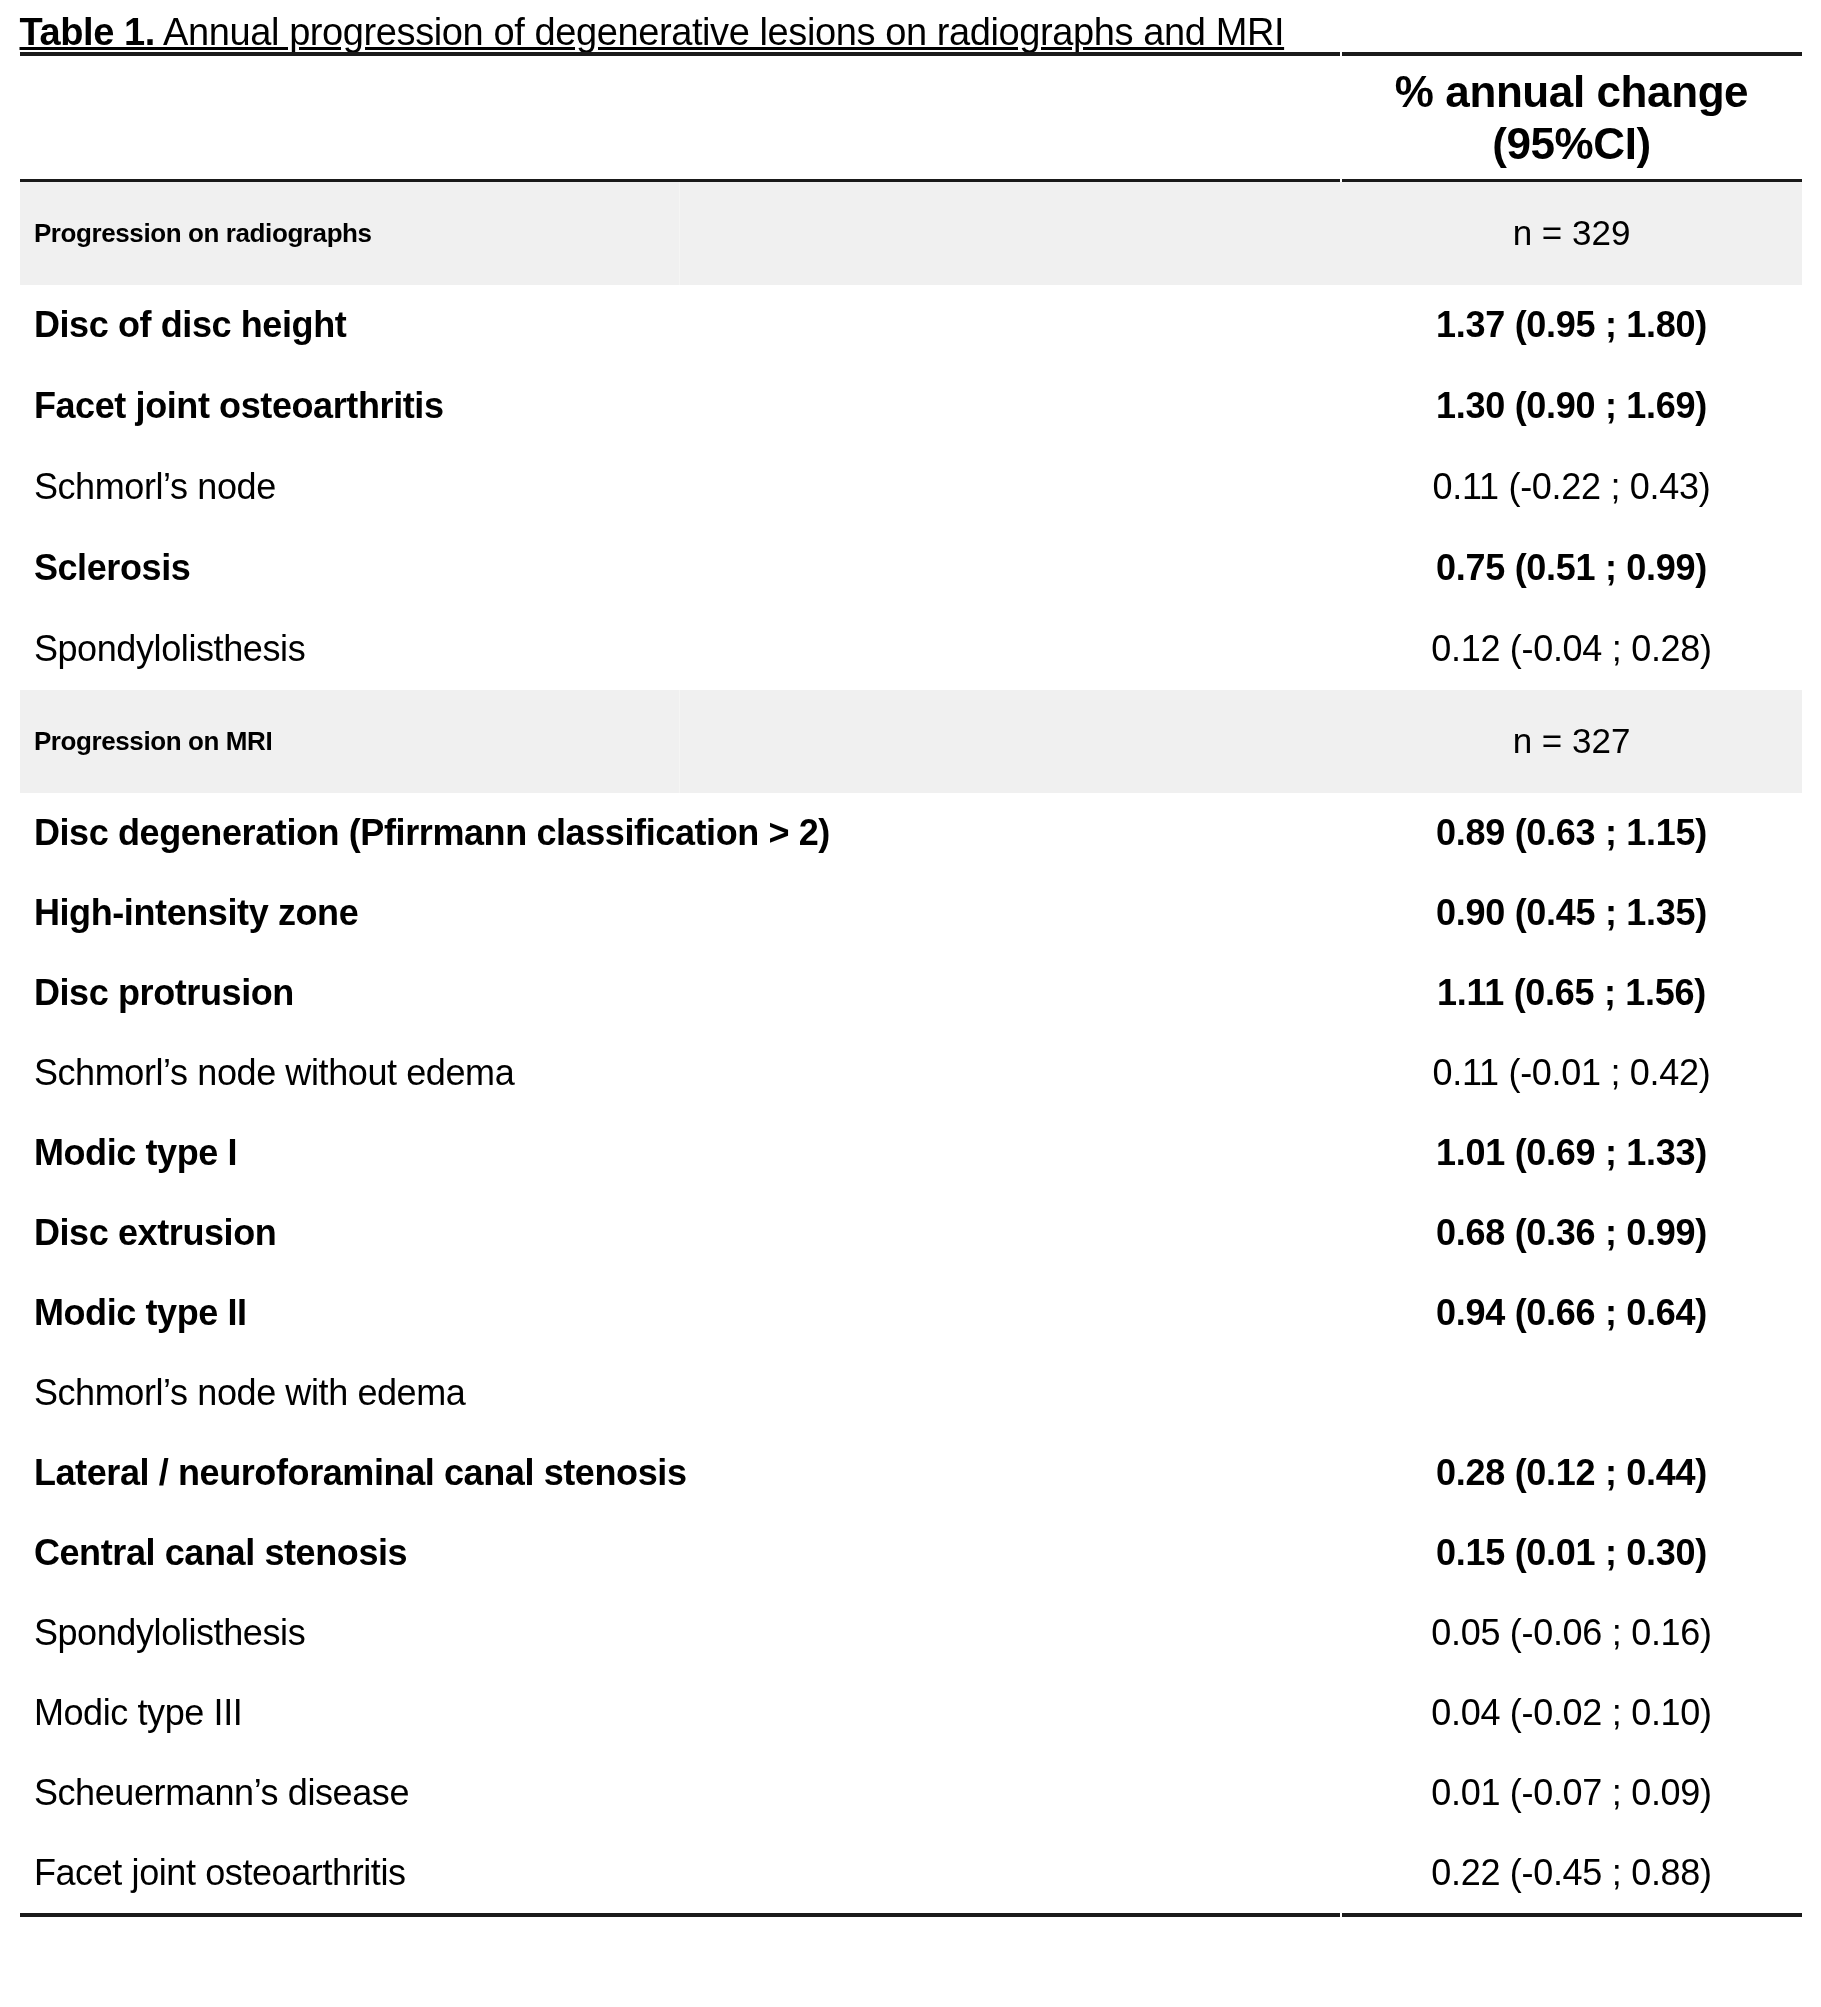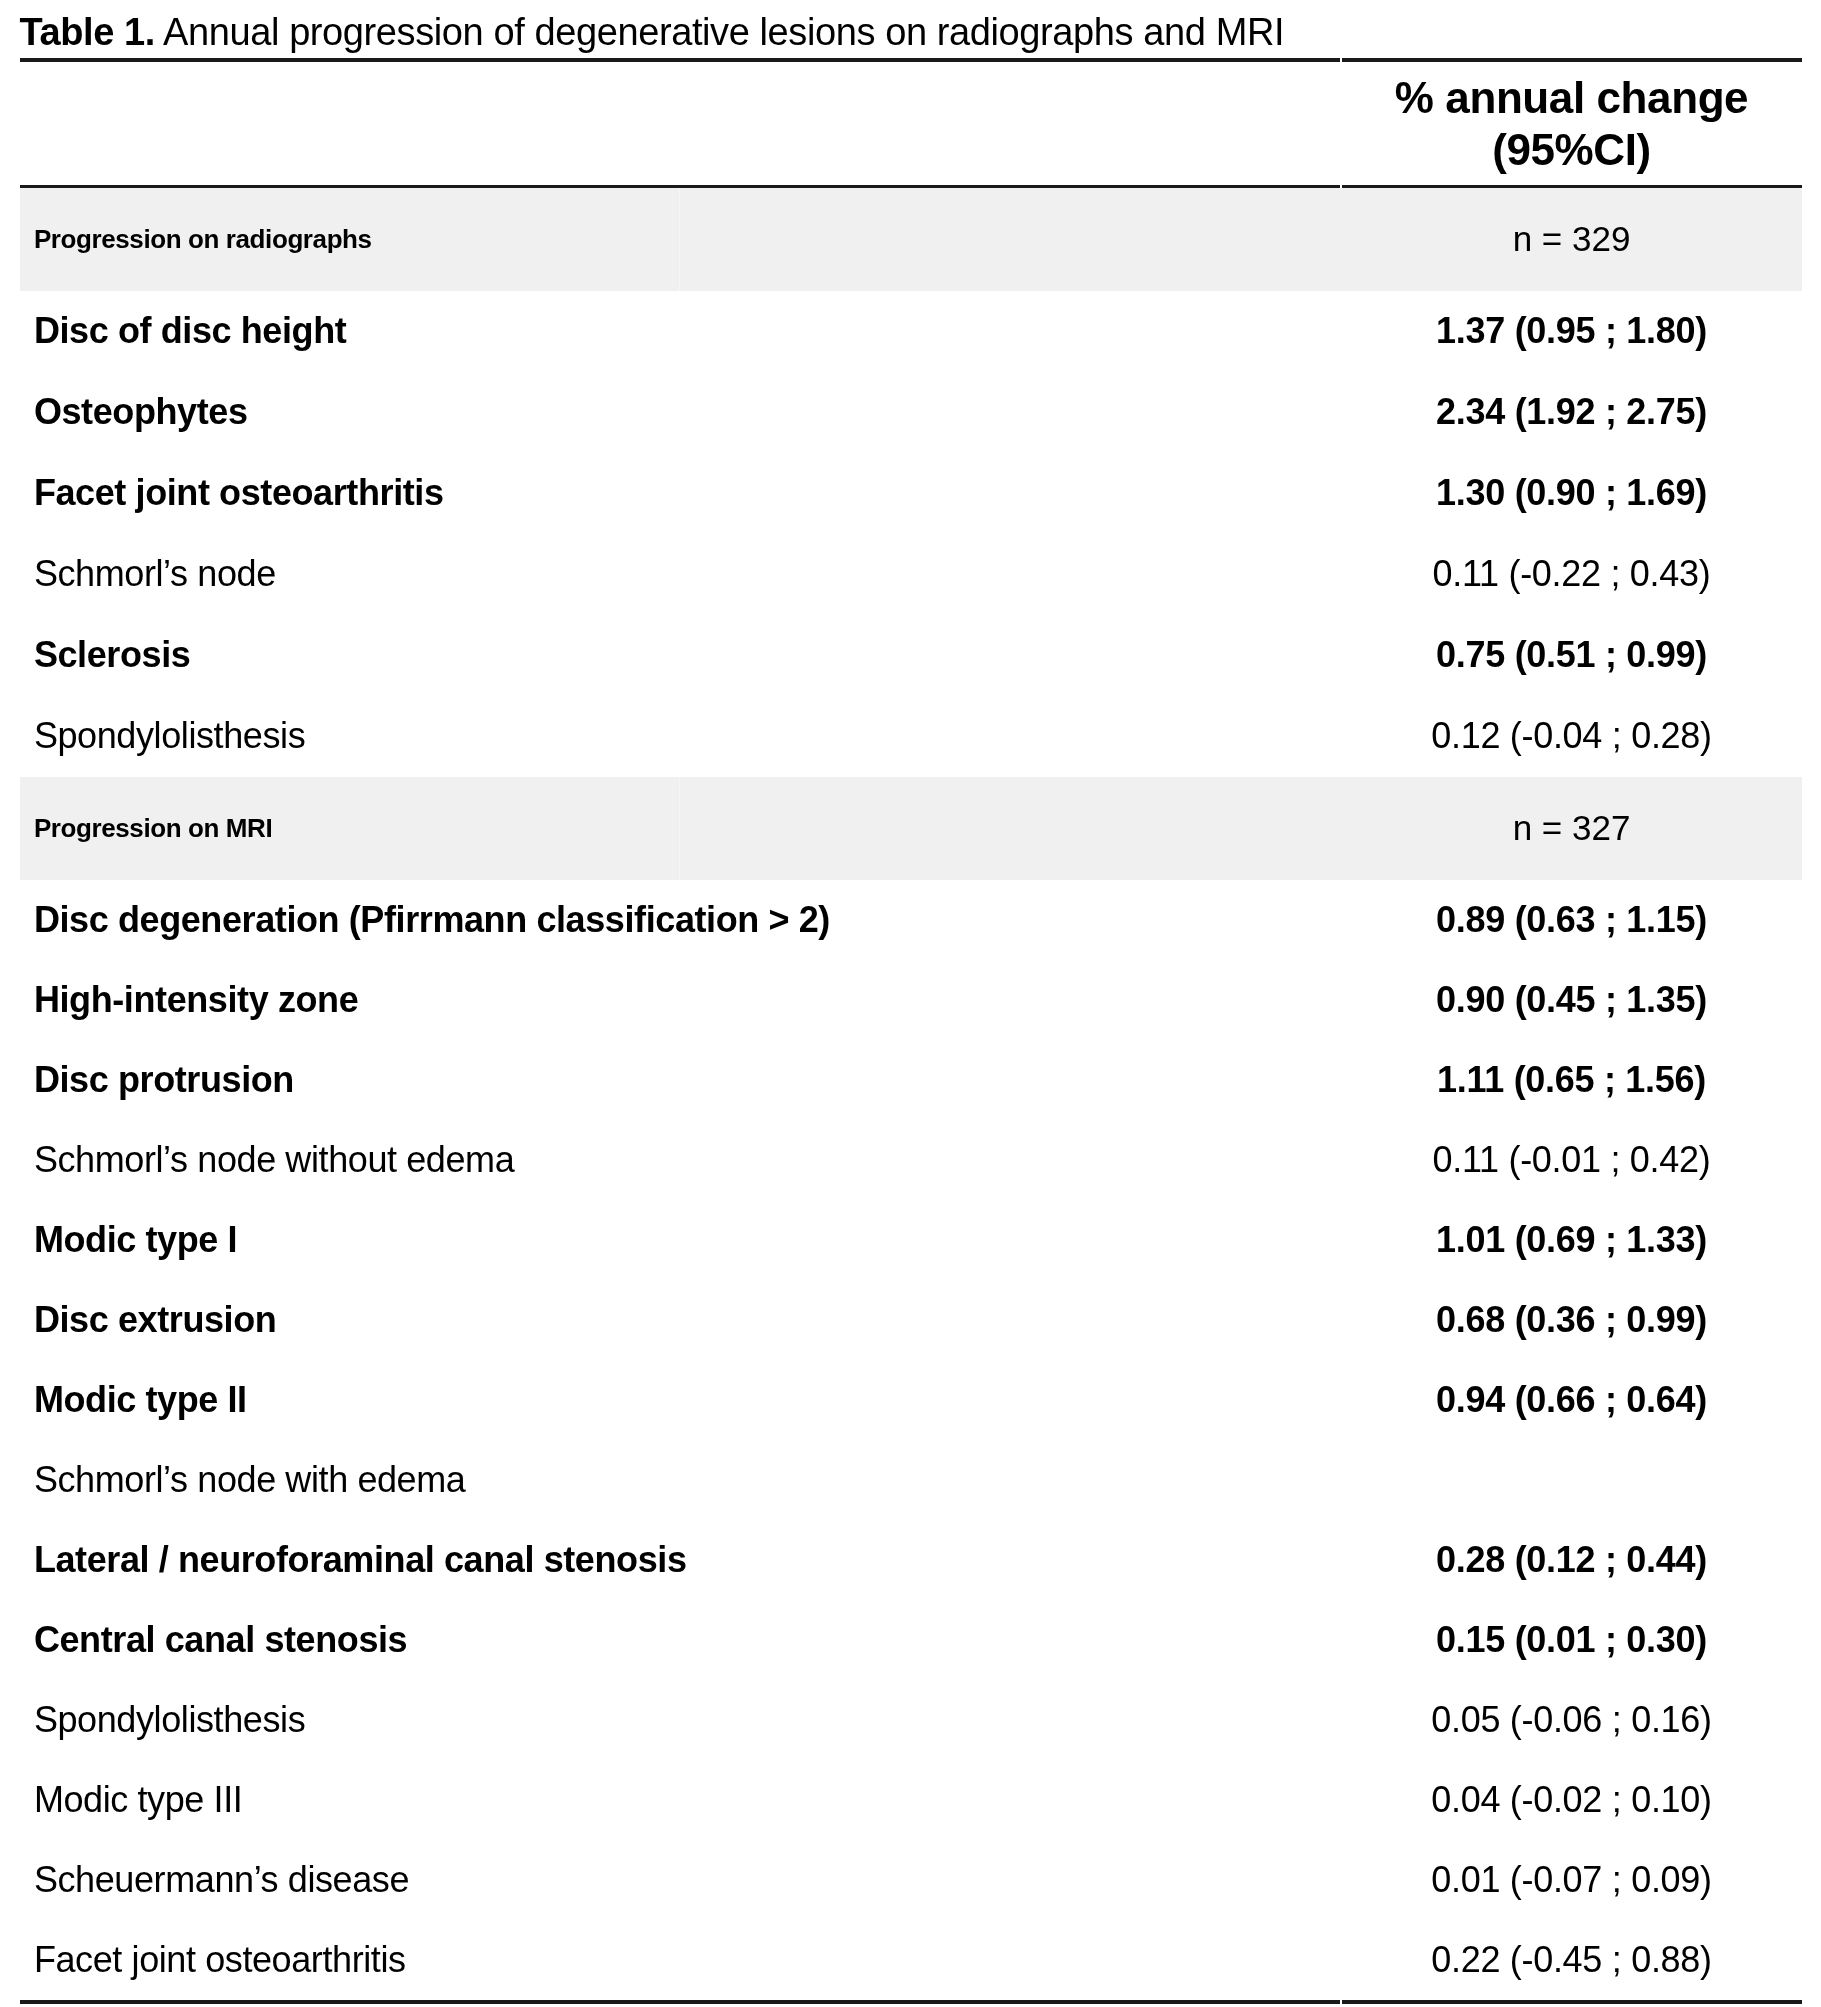--- a/index.html
+++ b/index.html
@@ -15,12 +15,13 @@
   }
   .title-block {
     box-sizing: border-box;
-    height: 58px;
+    height: 52px;
     padding: 11px 19.5px 0 19.5px;
     font-size: 38px;
     line-height: 42px;
     letter-spacing: -0.4px;
     white-space: nowrap;
+    text-decoration: underline;
   }
   .title-block .title-label { font-weight: 700; }
   .table {

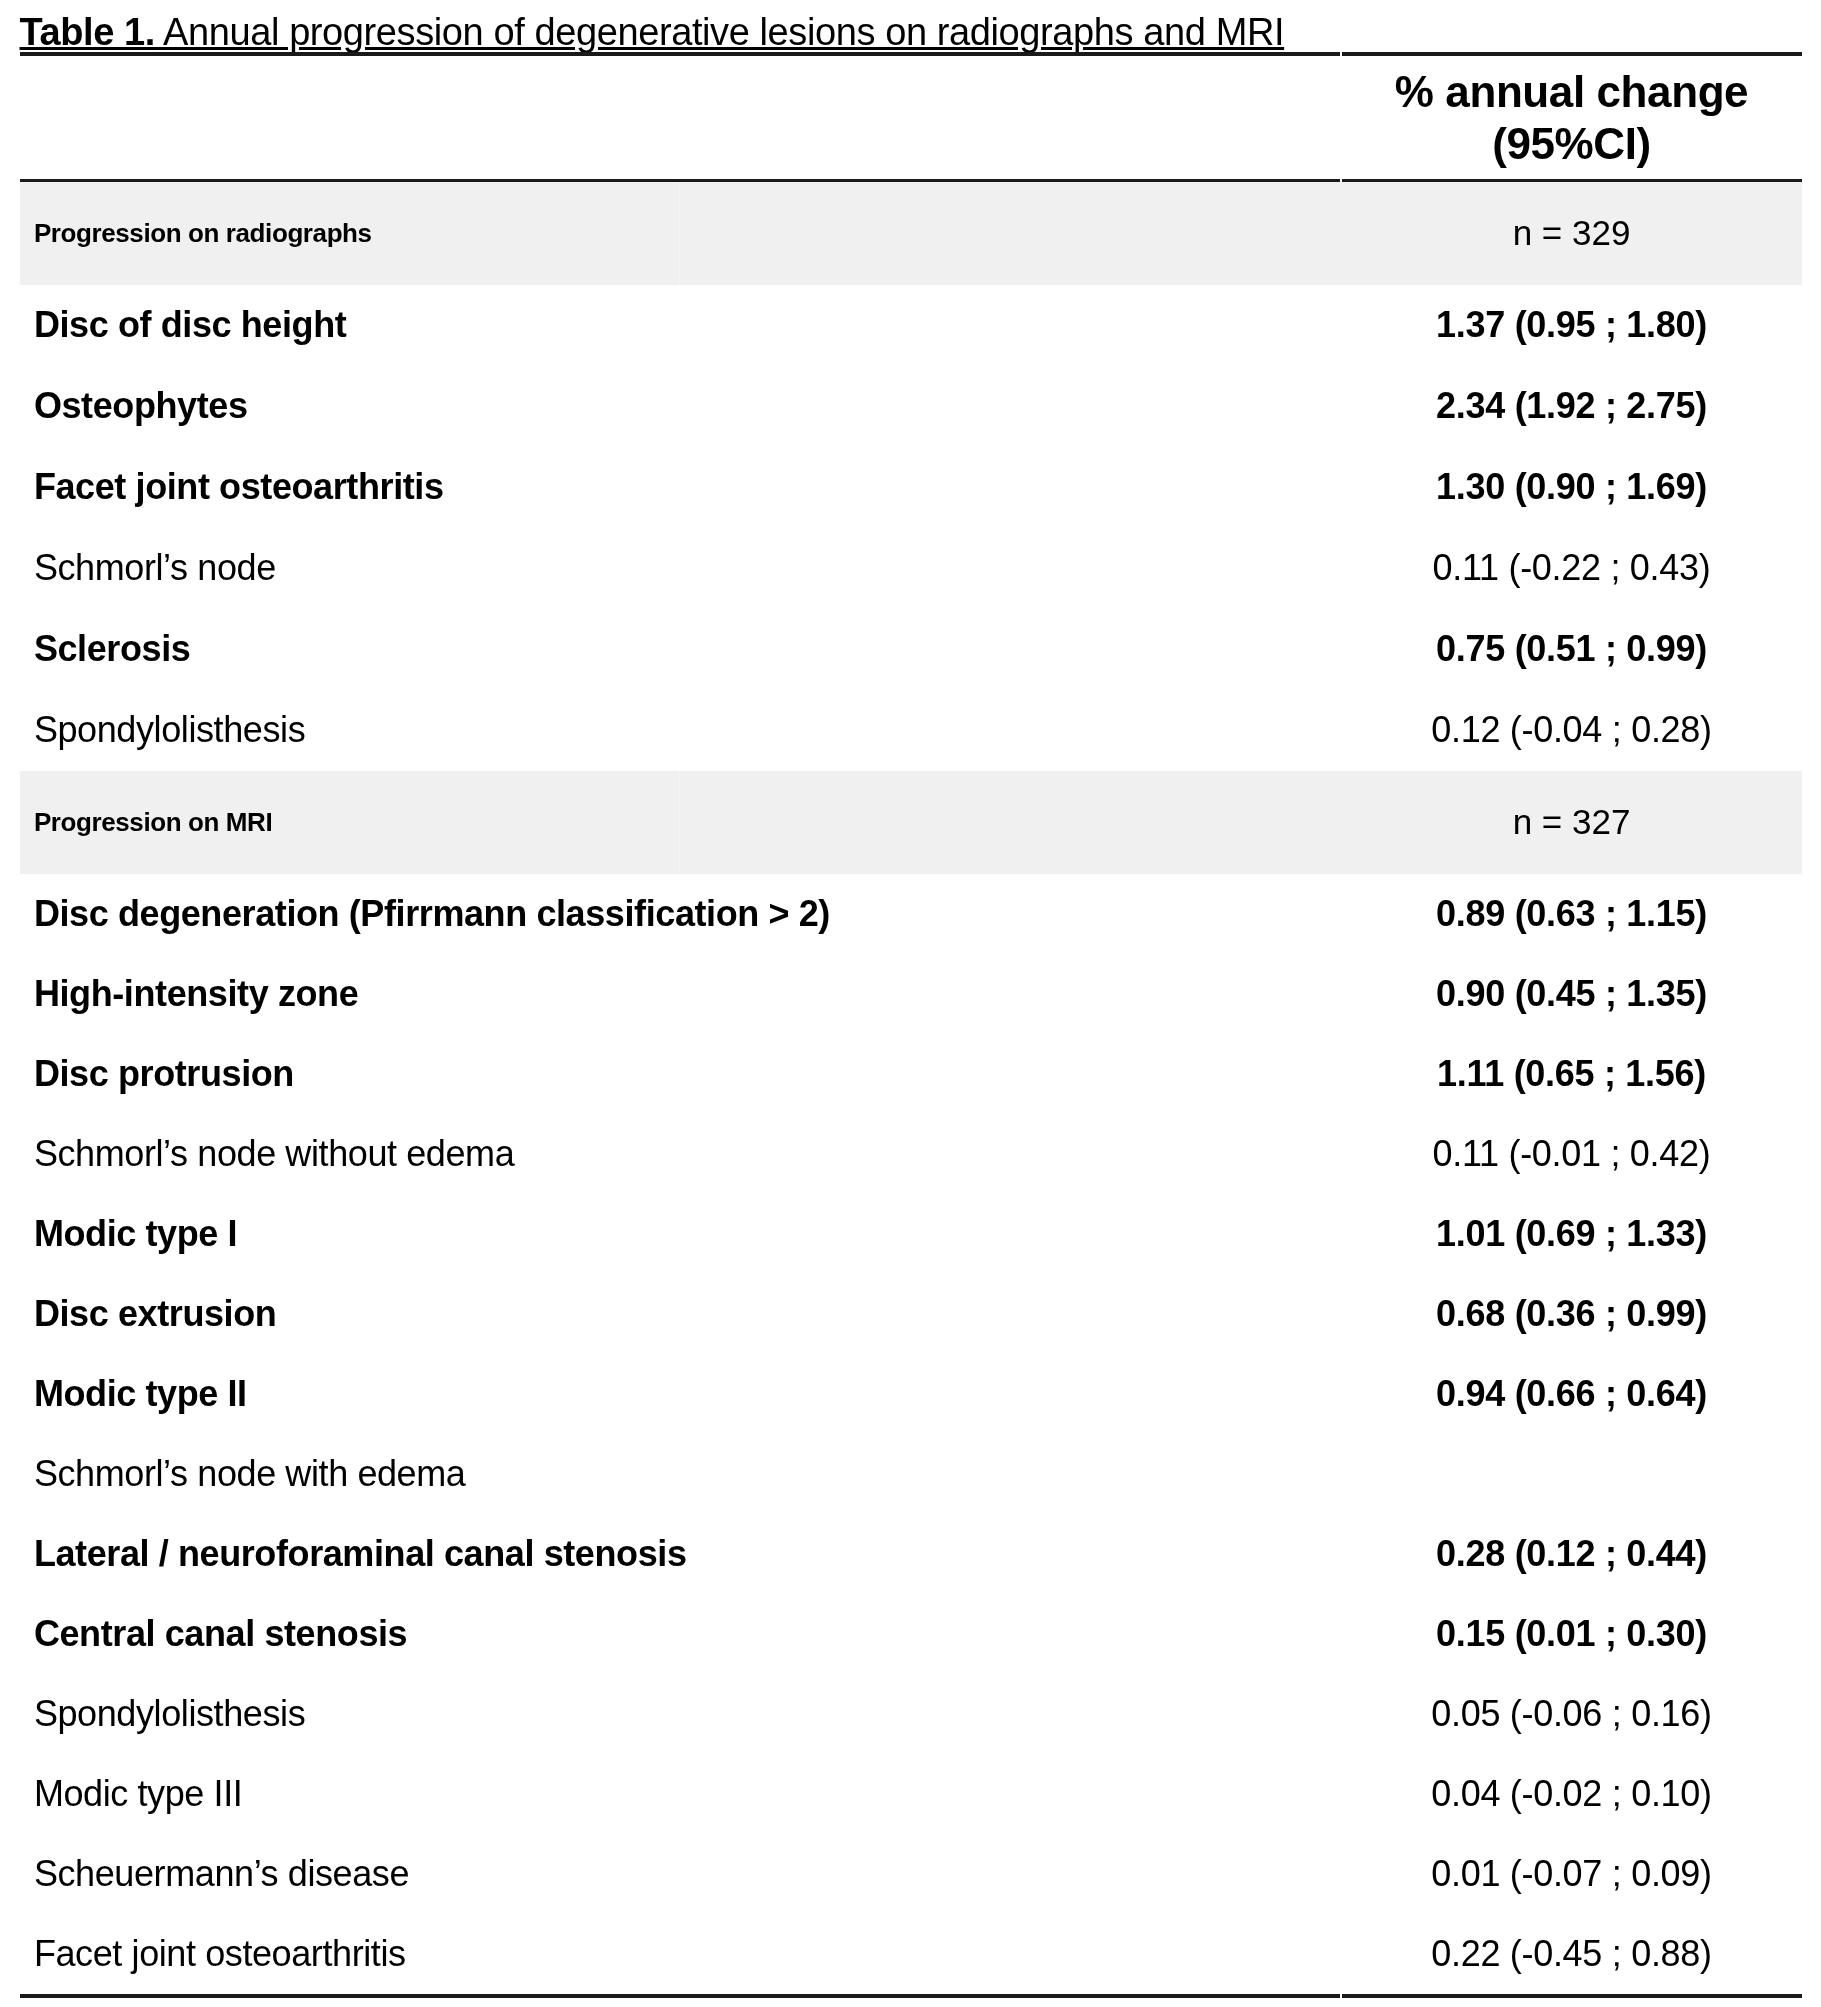--- a/index.html
+++ b/index.html
@@ -150,10 +150,6 @@
     <div class="row-value w-bold">1.37 (0.95 ; 1.80)</div>
   </div>
 
-  <div class="data-row radiograph">
-    <div class="row-label w-bold">Osteophytes</div>
-    <div class="row-value w-bold">2.34 (1.92 ; 2.75)</div>
-  </div>
 
   <div class="data-row radiograph">
     <div class="row-label w-bold">Facet joint osteoarthritis</div>

